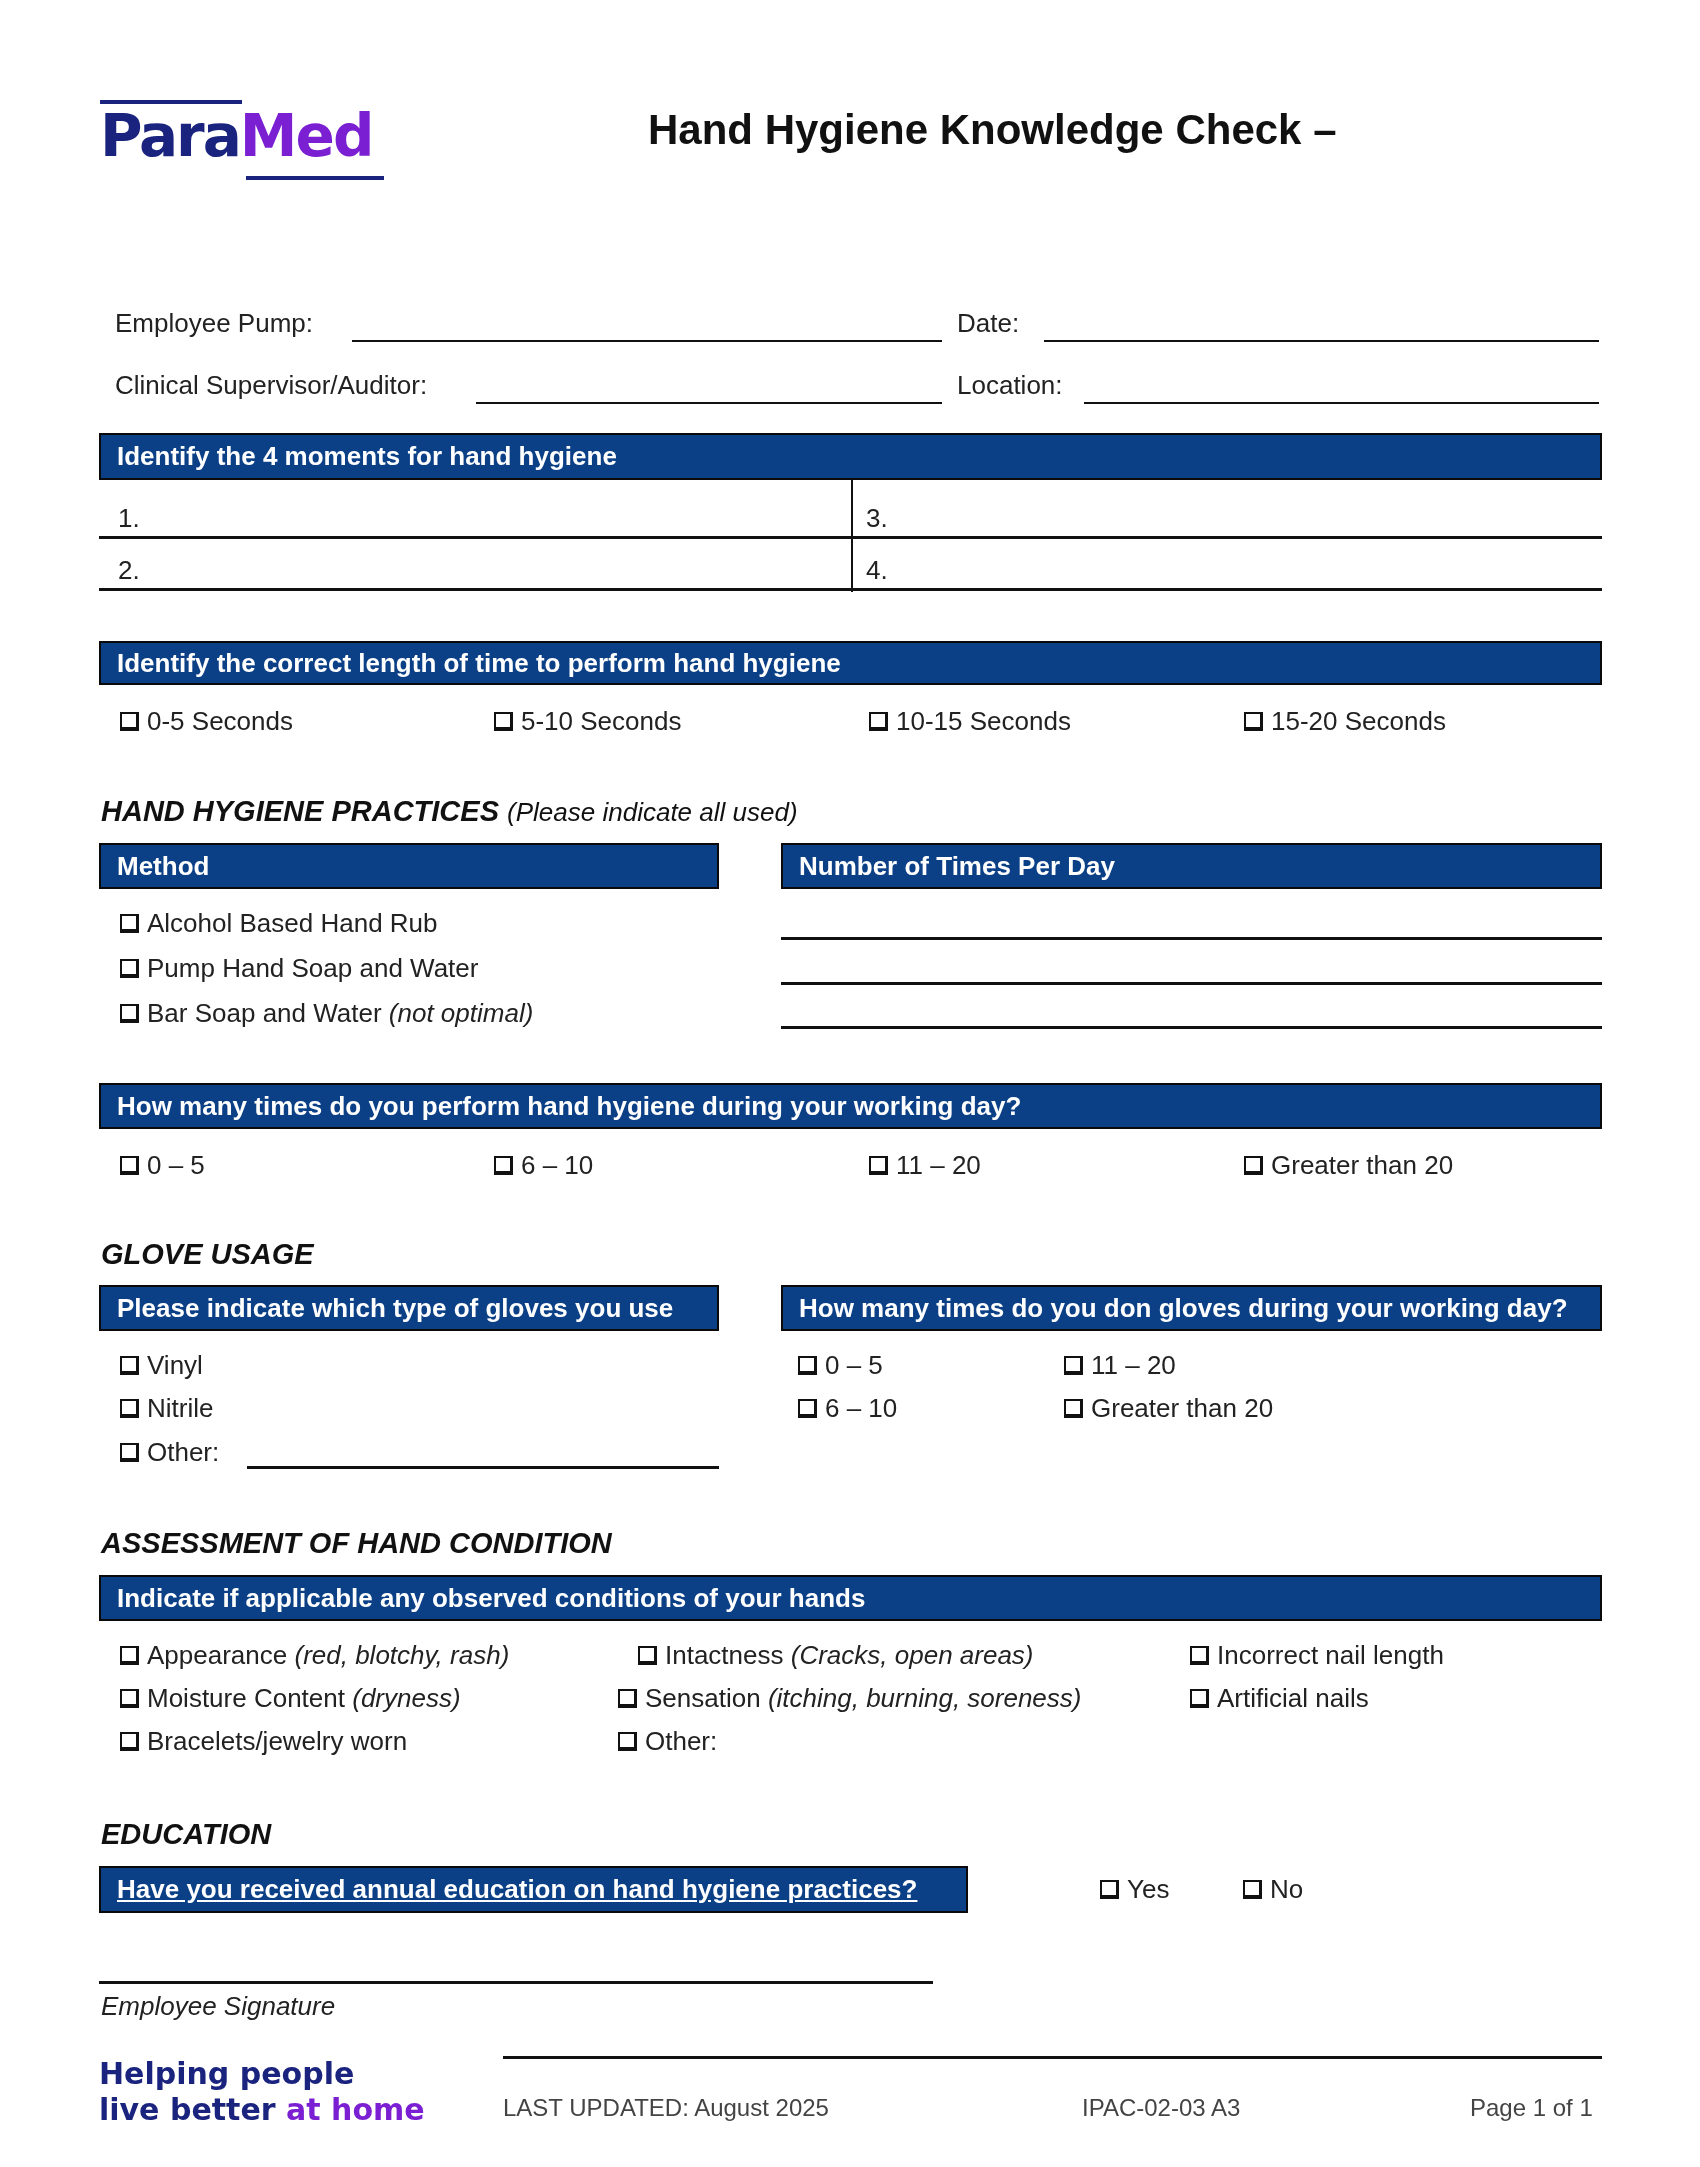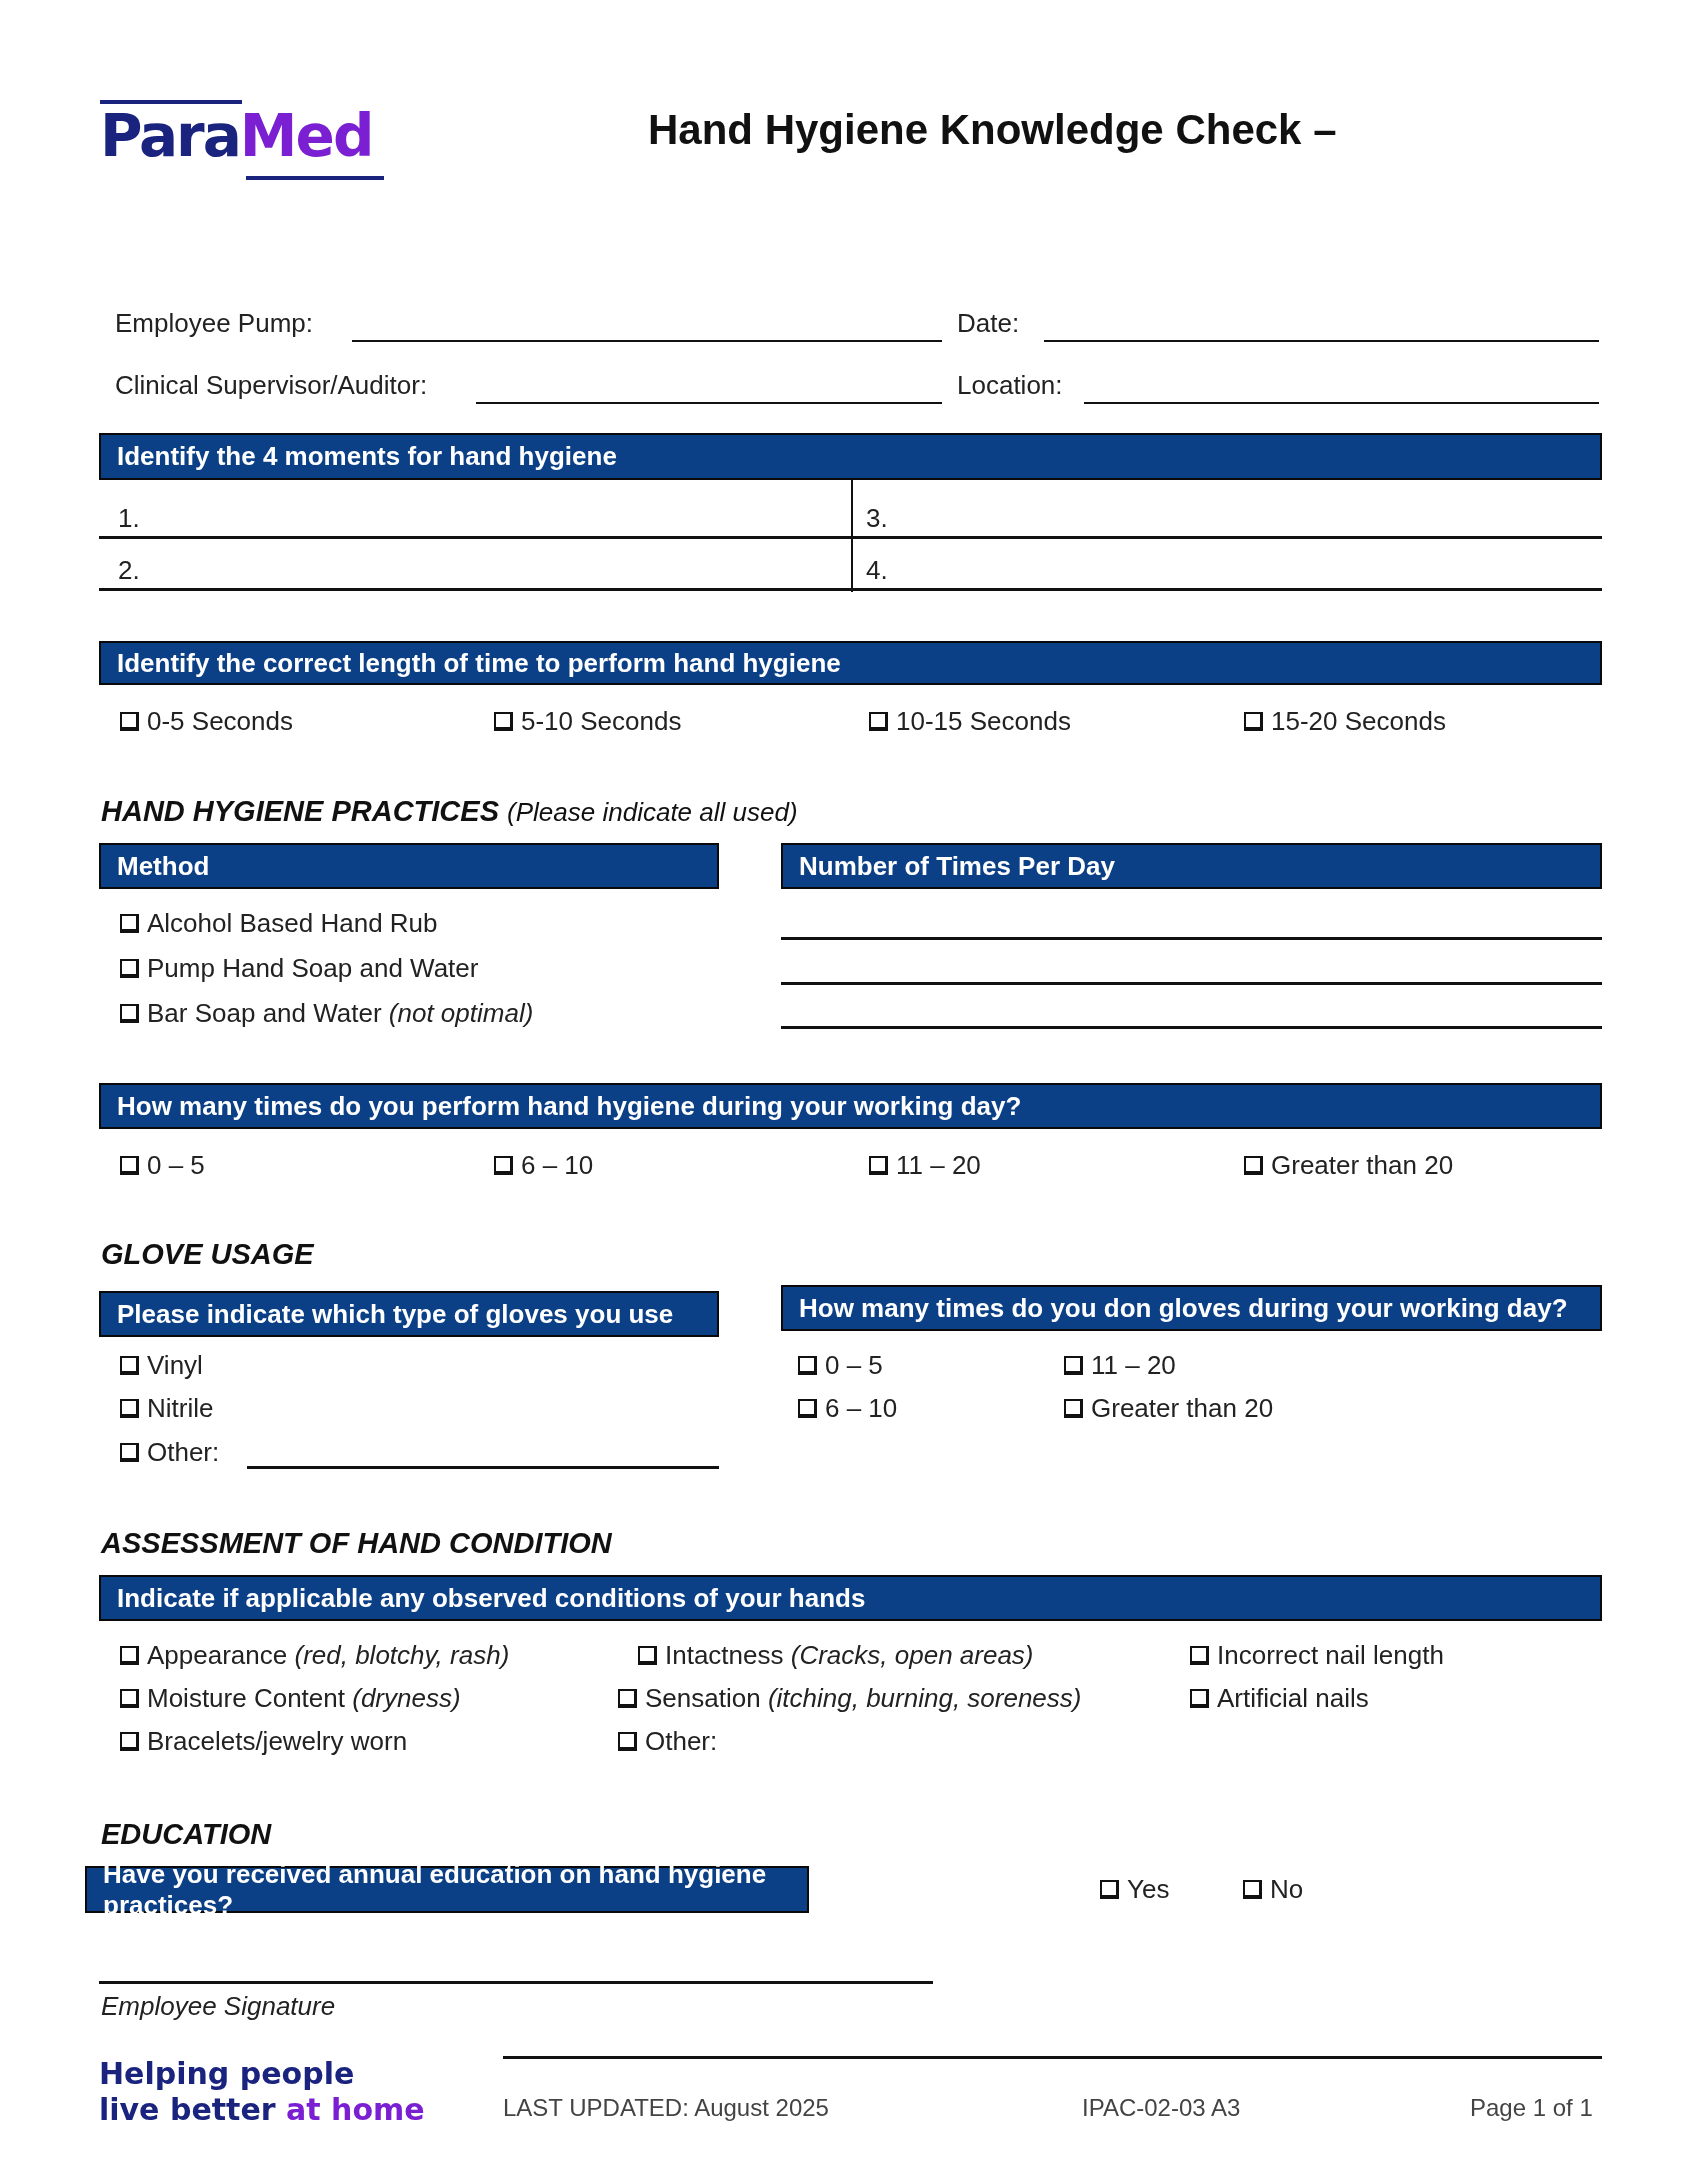--- a/index.html
+++ b/index.html
@@ -135,7 +135,7 @@
   </div>
 
 <div class="abs section-title" style="left:101px; top:1238px;">GLOVE USAGE</div>
-<div class="abs bar" style="left:99px; top:1285px; width:620px; height:46px;margin-top:6px;">
+<div class="abs bar" style="left:99px; top:1285px; width:620px; height:46px;">
     <span>Please indicate which type of gloves you use</span>
   </div>
 <div class="abs bar" style="left:781px; top:1285px; width:821px; height:46px;">

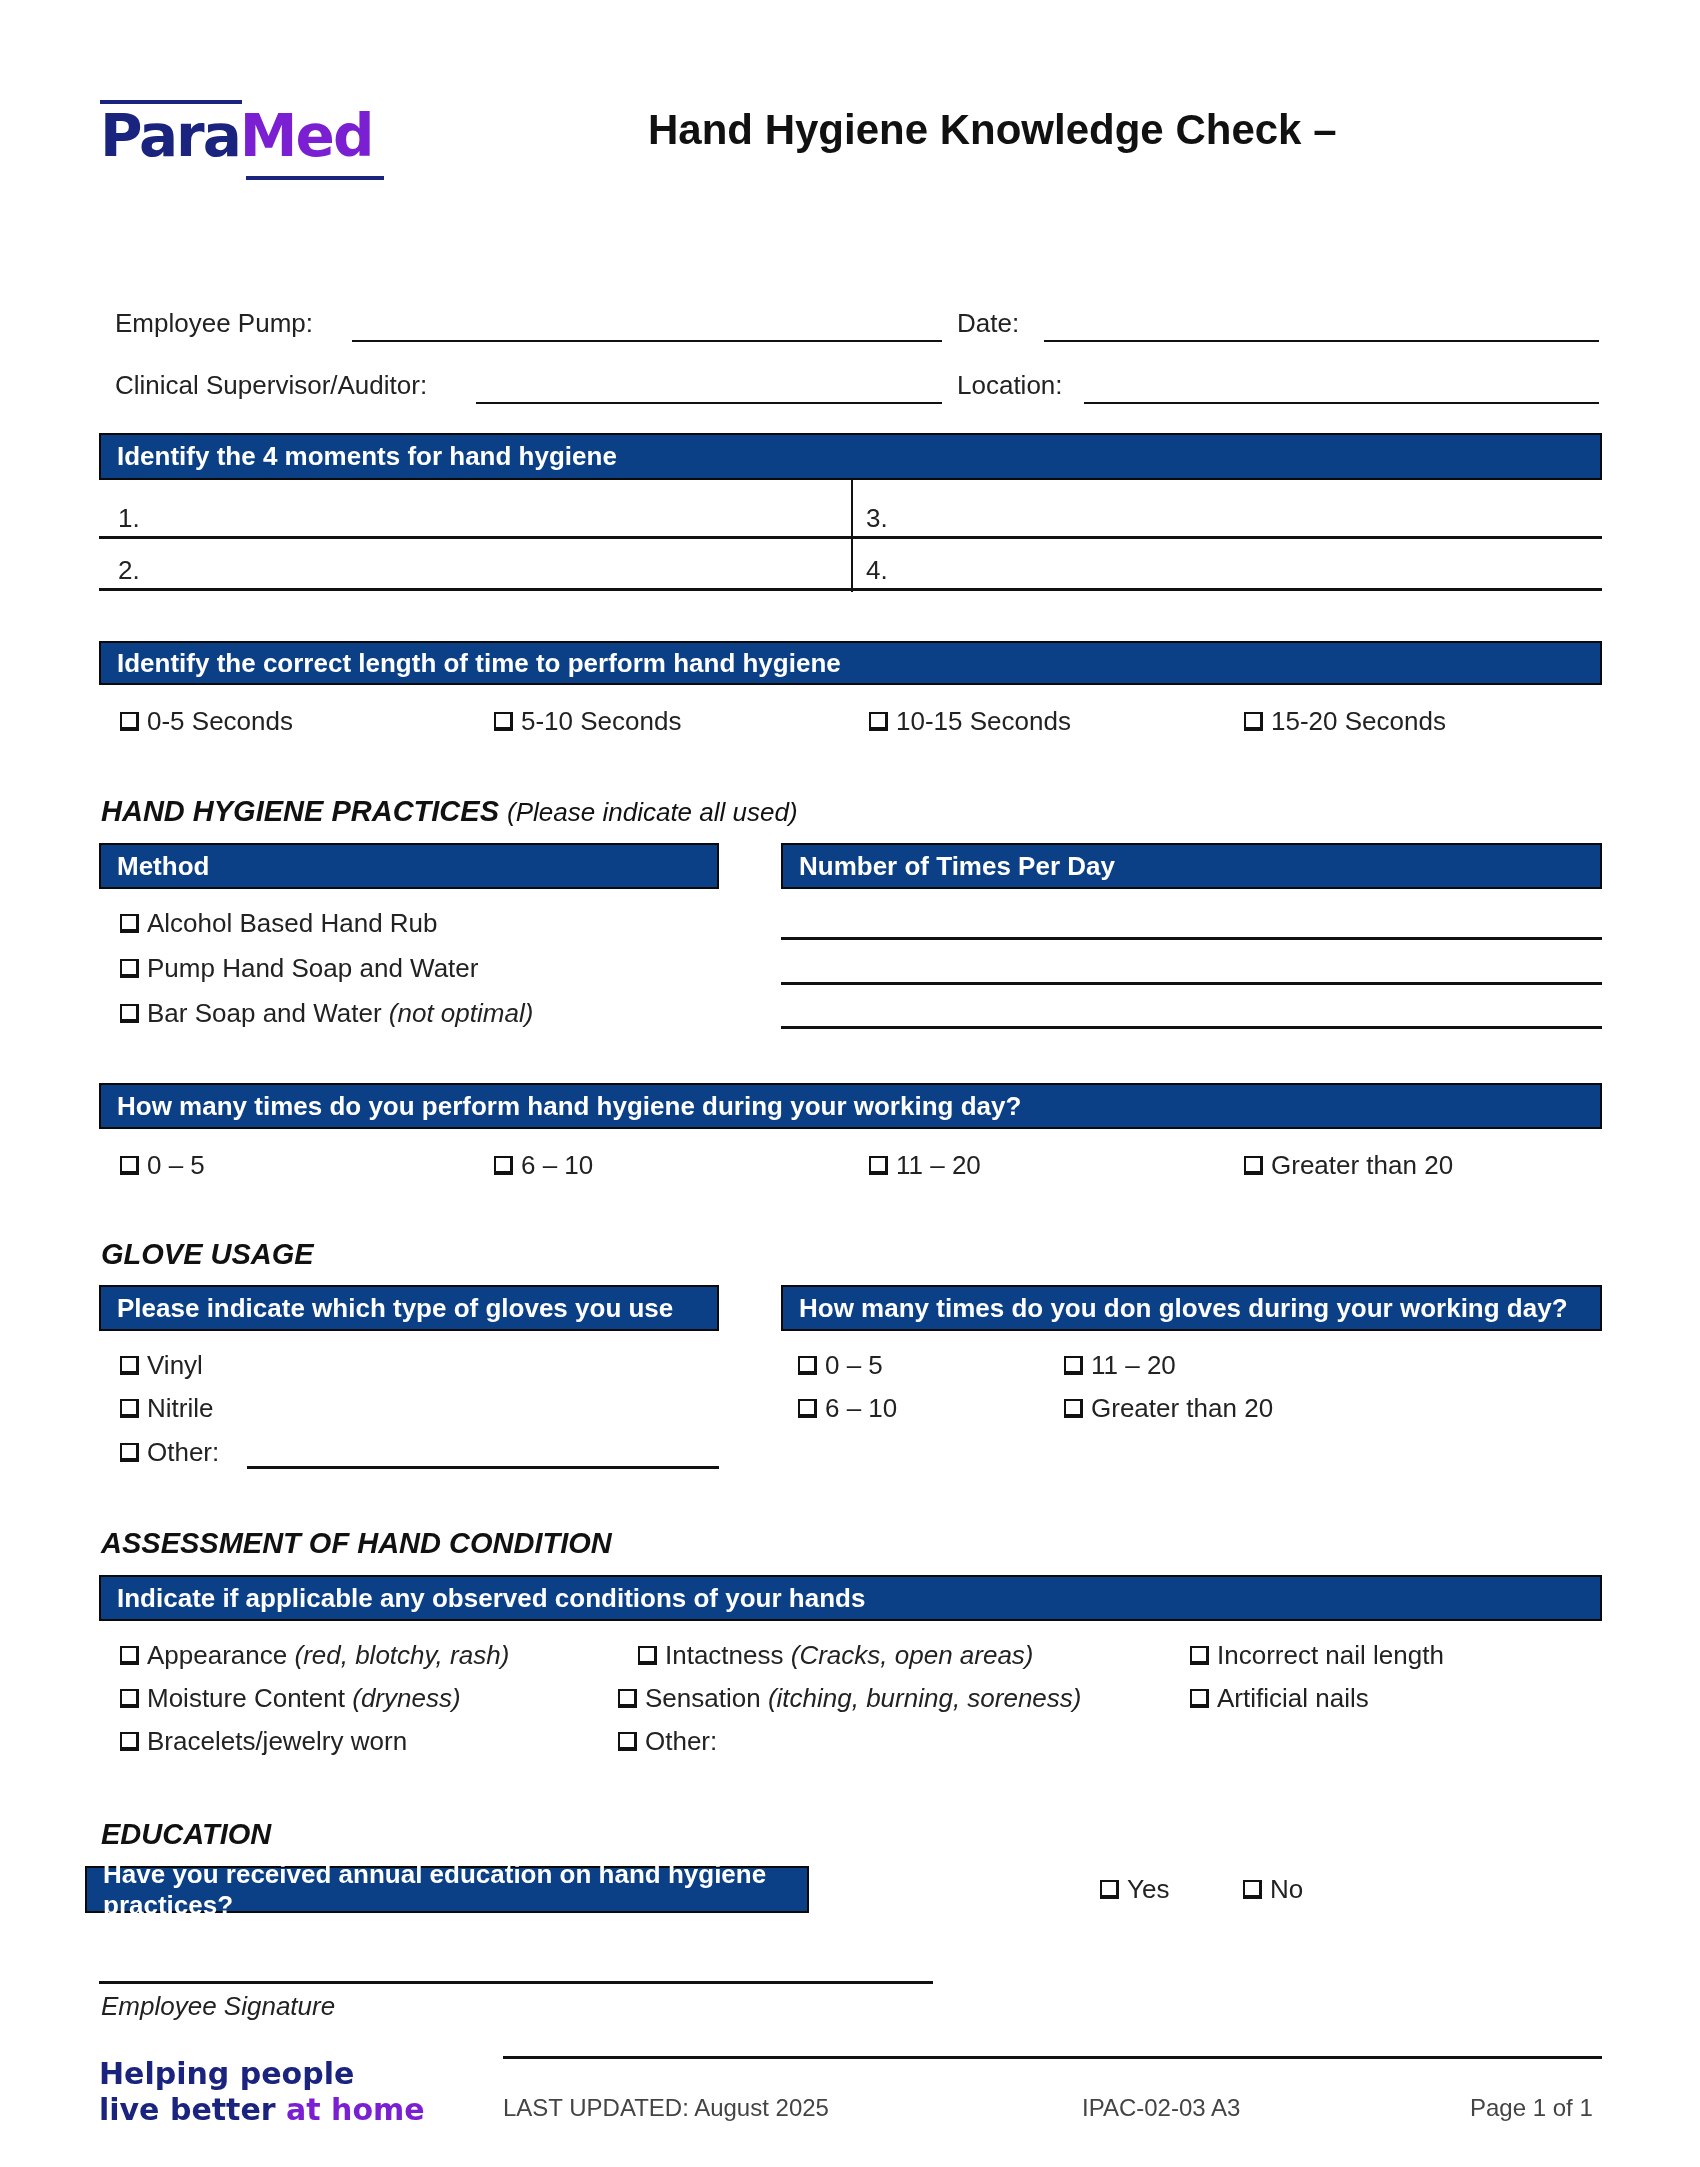--- a/index.html
+++ b/index.html
@@ -202,7 +202,7 @@
   </div>
 
 <div class="abs section-title" style="left:101px; top:1818px;">EDUCATION</div>
-<div class="abs bar" style="left:85px; top:1866px; width:724px; height:47px;">
+<div class="abs bar" style="left:99px; top:1866px; width:869px; height:47px;text-decoration:underline;">
     <span>Have you received annual education on hand hygiene practices?</span>
   </div>
 <div class="abs opt" style="left:1100px; top:1874px;">

